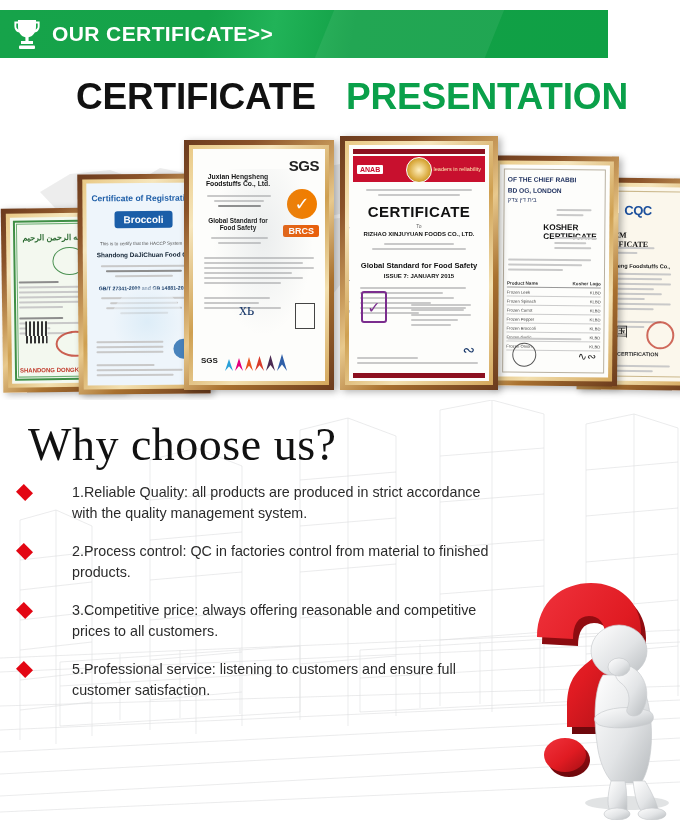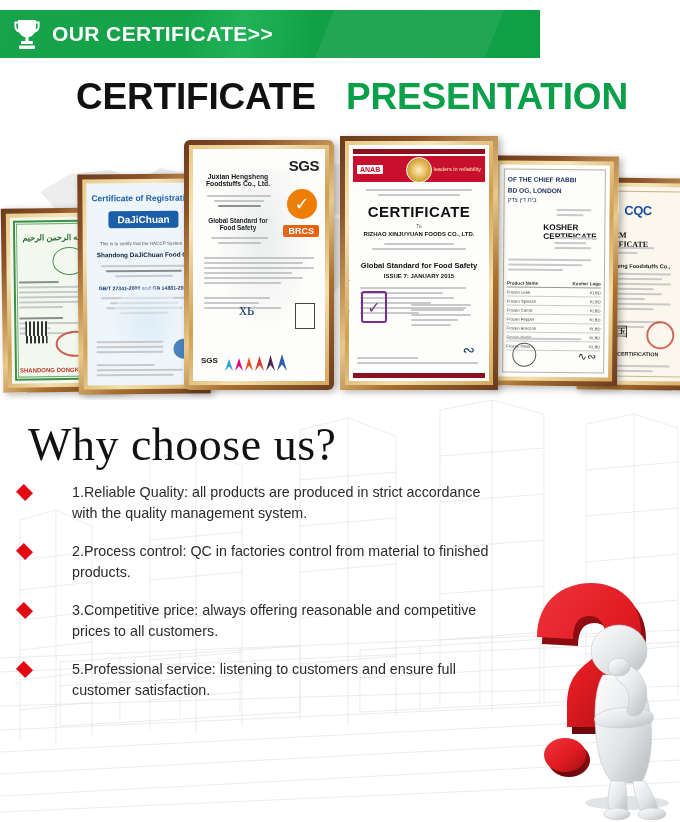--- a/index.html
+++ b/index.html
@@ -14,7 +14,7 @@
 
   
   .header-bar {
-    position: absolute; left: 0; top: 10px; width: 540px; height: 48px;
+    position: absolute; left: 0; top: 10px; width: 608px; height: 48px;
     background: linear-gradient(100deg, #16a34a 0%, #15a349 34%, #21b358 45%,
                                 #12a046 58%, #0fa045 100%);
     display: flex; align-items: center; overflow: hidden;

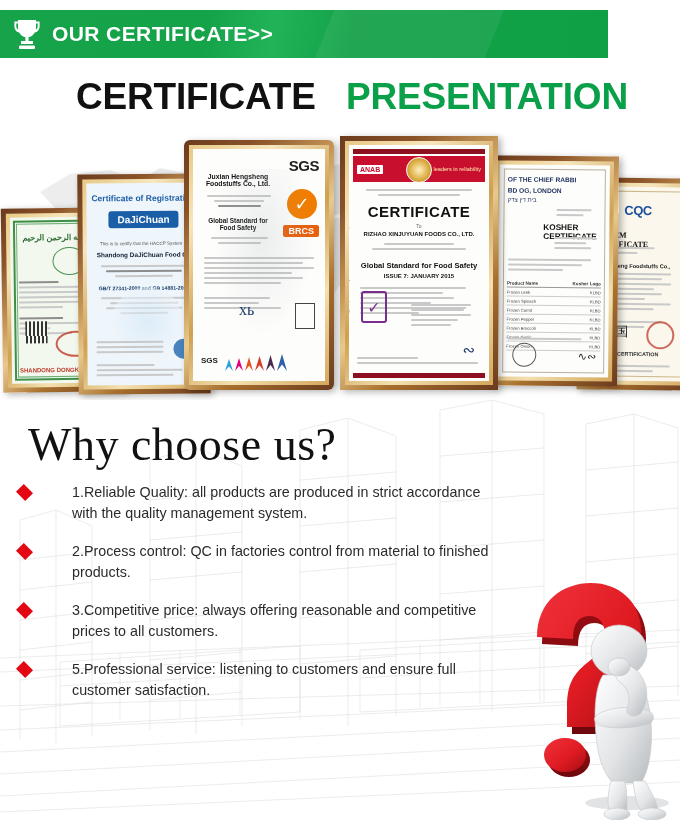--- a/index.html
+++ b/index.html
@@ -214,7 +214,7 @@
       </div>
     </div>
 
-    <div class="cert" style="left:184px; top:18px; width:150px; height:250px; z-index:3;border-radius:6px;">
+    <div class="cert" style="left:184px; top:18px; width:150px; height:250px; z-index:3;">
       <div class="inner-gold">
         <div class="paper">
           <div style="position:absolute;right:6px;top:8px;font-size:15px;font-weight:bold;color:#222;letter-spacing:-.5px;">SGS</div>

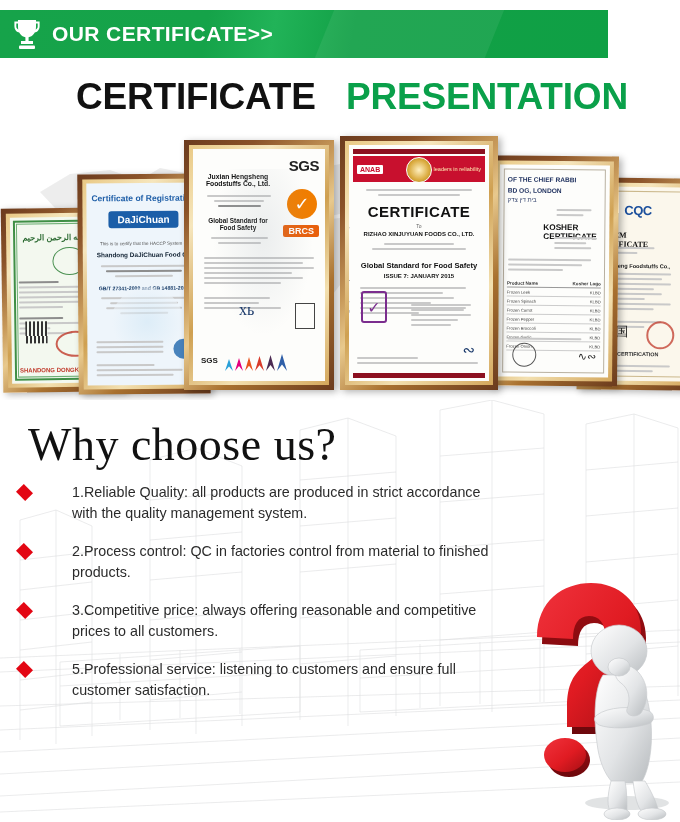--- a/index.html
+++ b/index.html
@@ -177,7 +177,7 @@
                       font-weight:bold;color:#1f5fa8;">Certificate of Registration</div>
           <div style="position:absolute;left:50%;top:28px;transform:translateX(-50%);
                       background:#1b5ea8;color:#fff;font-size:10px;font-weight:bold;
-                      padding:3px 9px;border-radius:3px;">DaJiChuan</div>
+                      padding:3px 9px;border-radius:3px;">Broccoli</div>
           <div style="position:absolute;left:0;right:0;top:58px;text-align:center;font-size:4.6px;color:#555;">
             This is to certify that the HACCP System of
           </div>

